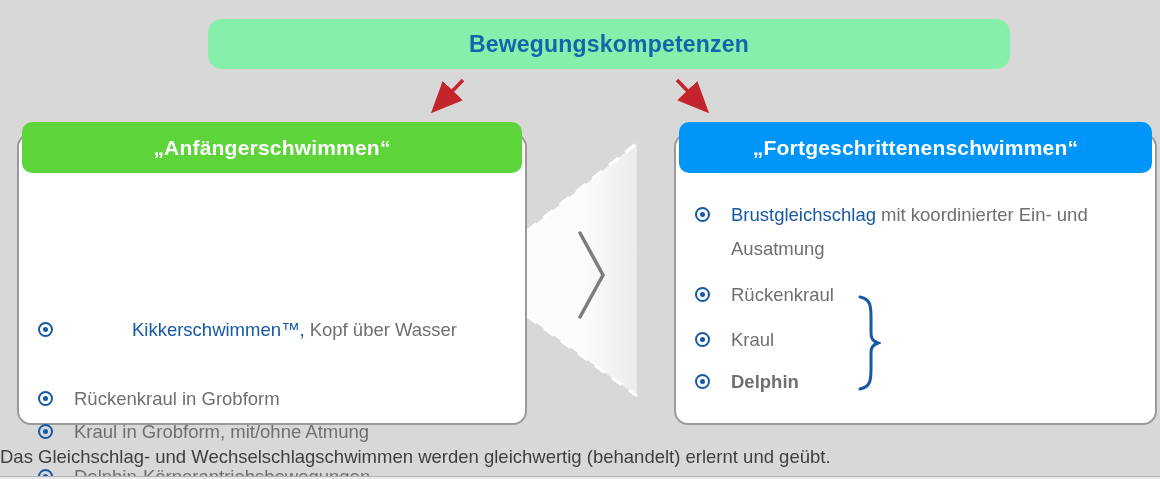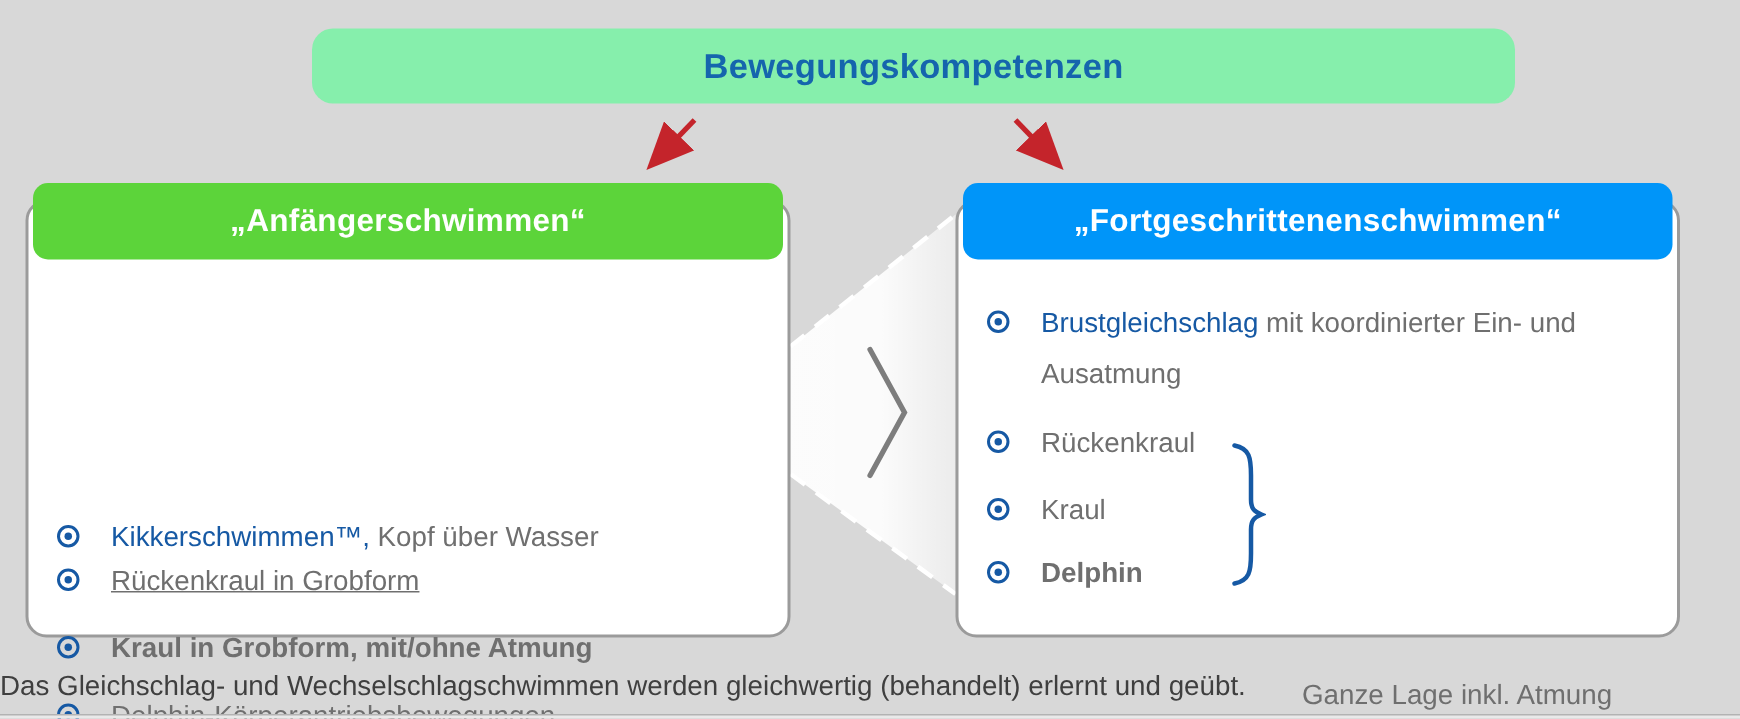--- a/index.html
+++ b/index.html
@@ -31,7 +31,7 @@
   
   .card { position: absolute; top: 122px; height: 303px; z-index: 2; }
   .card-left  { left: 17px;  width: 510px; }
-  .card-right { left: 637px; width: 483px; border-radius: 27px; }
+  .card-right { left: 674px; width: 483px; border-radius: 27px; }
   .card-body {
     position: absolute; left: 0; right: 0; top: 11px; bottom: 0;
     background: #ffffff;

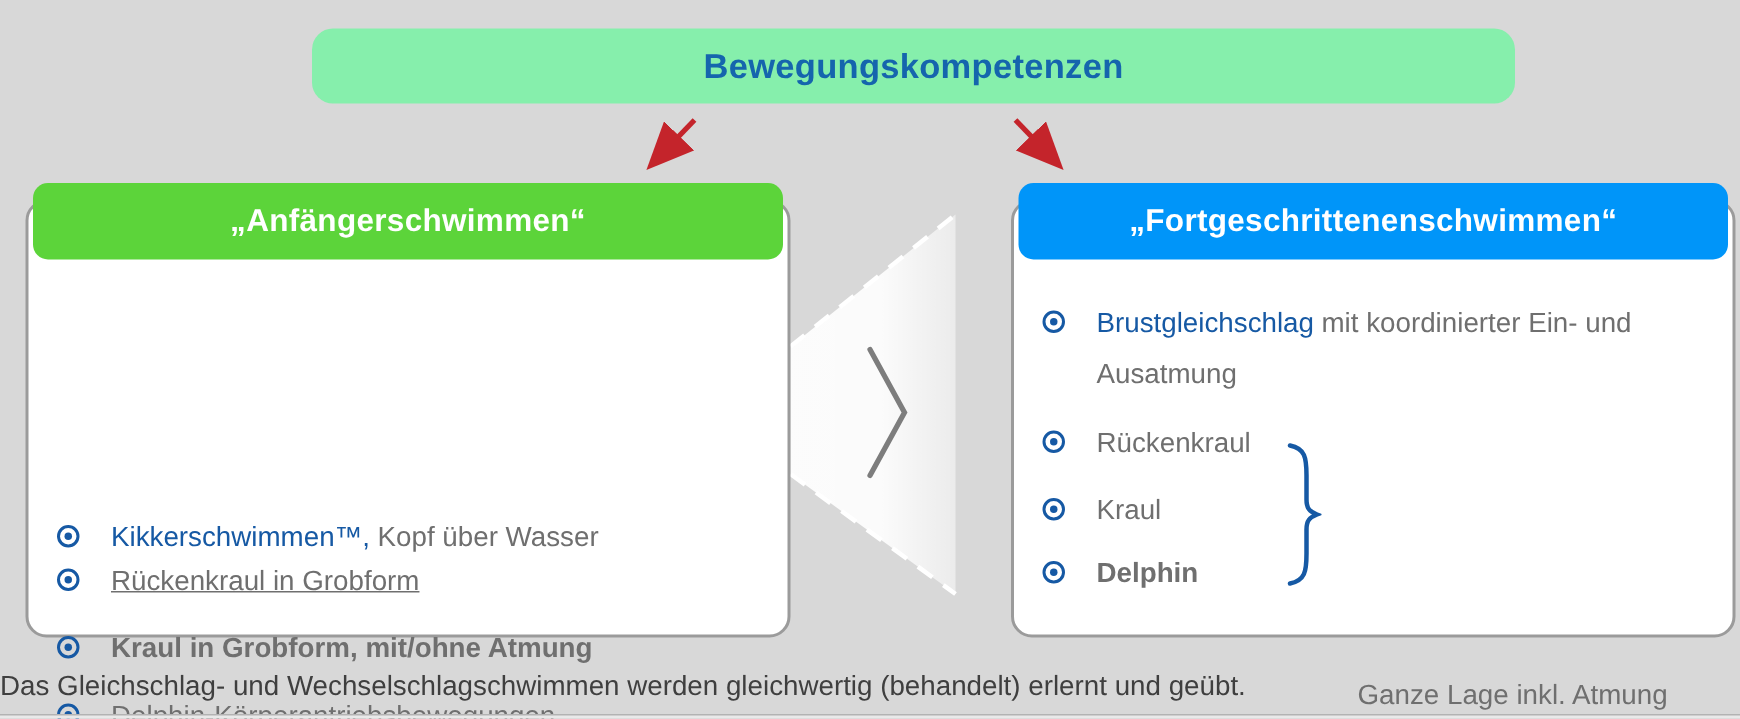--- a/index.html
+++ b/index.html
@@ -127,7 +127,7 @@
       <span>„Anfängerschwimmen“</span>
     </div>
 
-    <div class="row" style="top: 224px;">
+    <div class="row" style="top: 196px; text-align: center;">
       <span class="bullet"></span>
       <span class="text"><strong>Kikkerschwimmen™,</strong><span>Kopf über Wasser</span></span>
     </div>

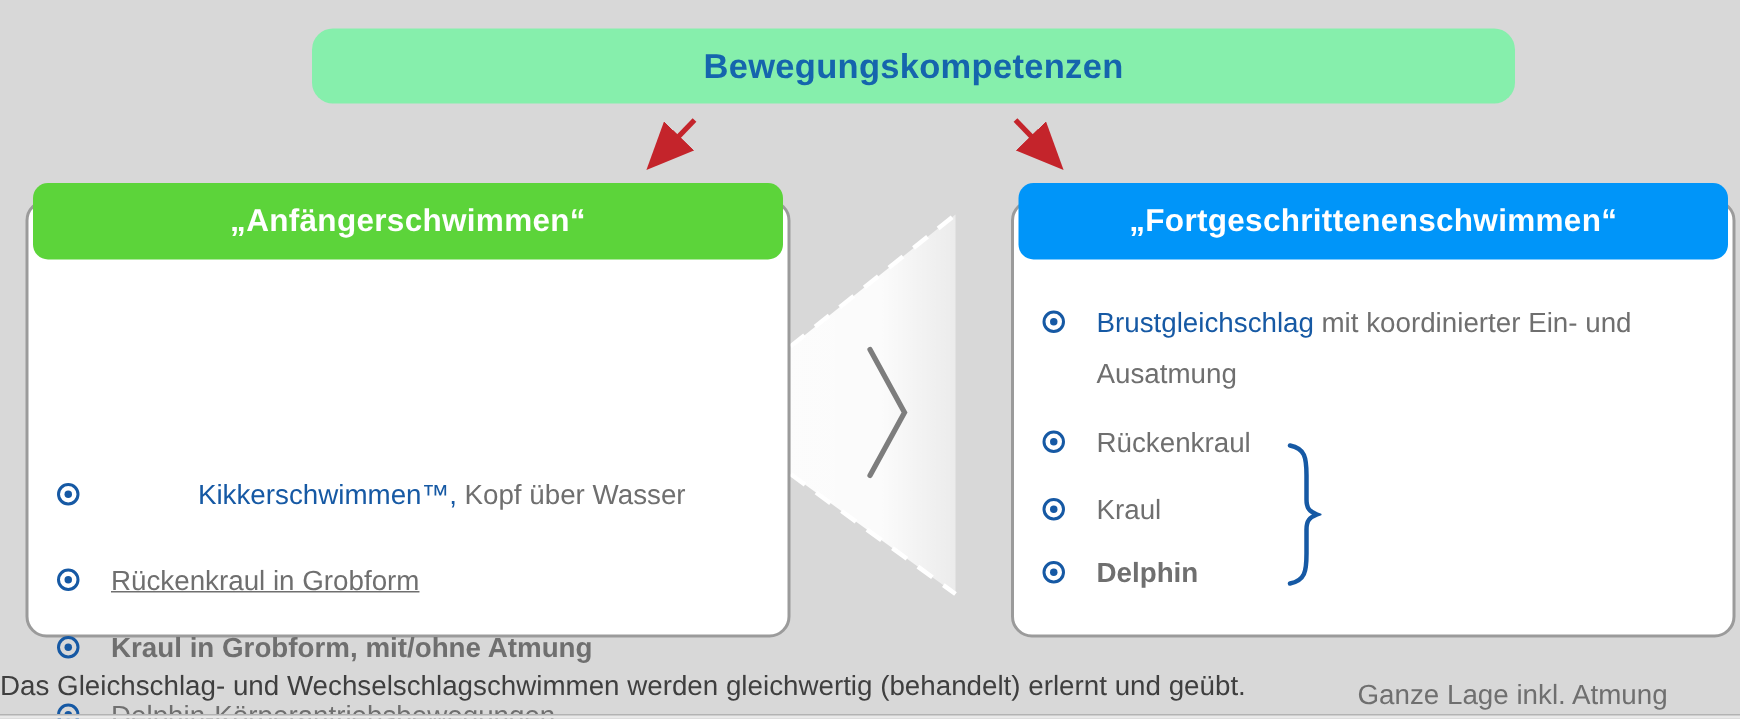--- a/index.html
+++ b/index.html
@@ -131,7 +131,7 @@
       <span class="bullet"></span>
       <span class="text"><strong>Kikkerschwimmen™,</strong><span>Kopf über Wasser</span></span>
     </div>
-    <div class="row" style="top: 253px; text-decoration: underline;">
+    <div class="row" style="top: 265px;">
       <span class="bullet"></span>
       <span class="text"><strong></strong><span>Rückenkraul in Grobform</span></span>
     </div>

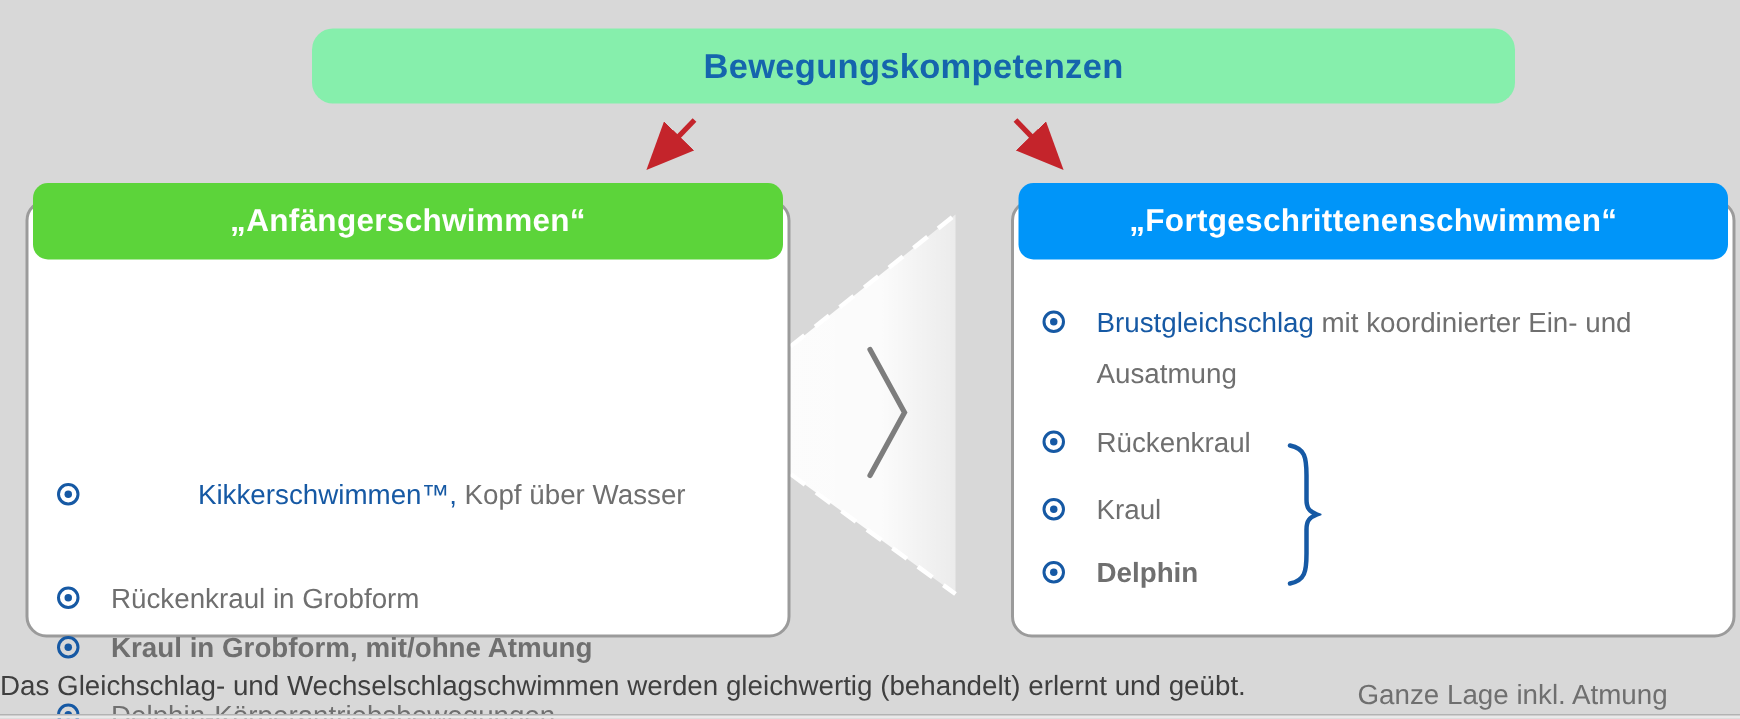--- a/index.html
+++ b/index.html
@@ -135,7 +135,7 @@
       <span class="bullet"></span>
       <span class="text"><strong></strong><span>Rückenkraul in Grobform</span></span>
     </div>
-    <div class="row" style="top: 298px; font-weight: bold;">
+    <div class="row" style="top: 298px;">
       <span class="bullet"></span>
       <span class="text"><strong></strong><span>Kraul in Grobform, mit/ohne Atmung</span></span>
     </div>

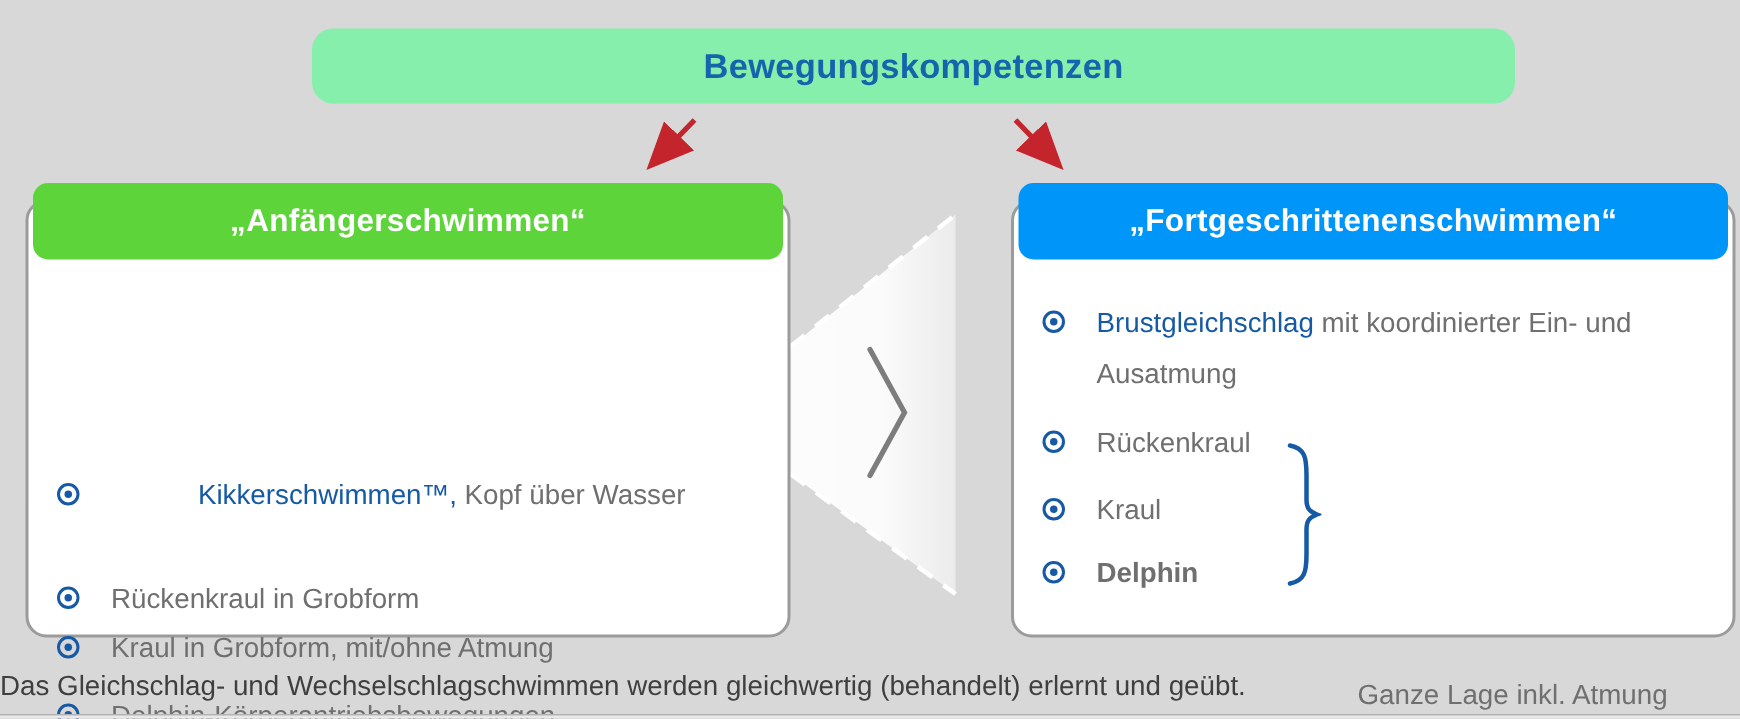--- a/index.html
+++ b/index.html
@@ -171,7 +171,6 @@
     <svg class="brace-svg" width="24" height="98" viewBox="0 0 24 98">
       <path d="M 3 3 C 13 5, 14 11, 14 23 L 14 39 C 14 45, 16 47, 21 49 C 16 51, 14 53, 14 59 L 14 75 C 14 87, 13 93, 3 95" fill="none" style="stroke: var(--term-blue, #1659a4);" stroke-width="3" stroke-linecap="round"></path>
     </svg>
-    <div class="brace-label">Ganze Lage inkl. Atmung</div>
   </div>
 
   <div class="caption">Das Gleichschlag- und Wechselschlagschwimmen werden gleichwertig (behandelt) erlernt und geübt.</div>

